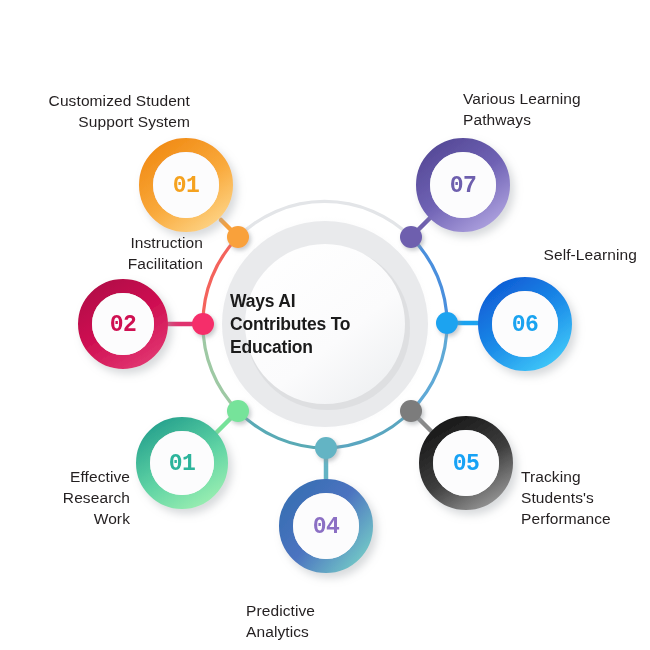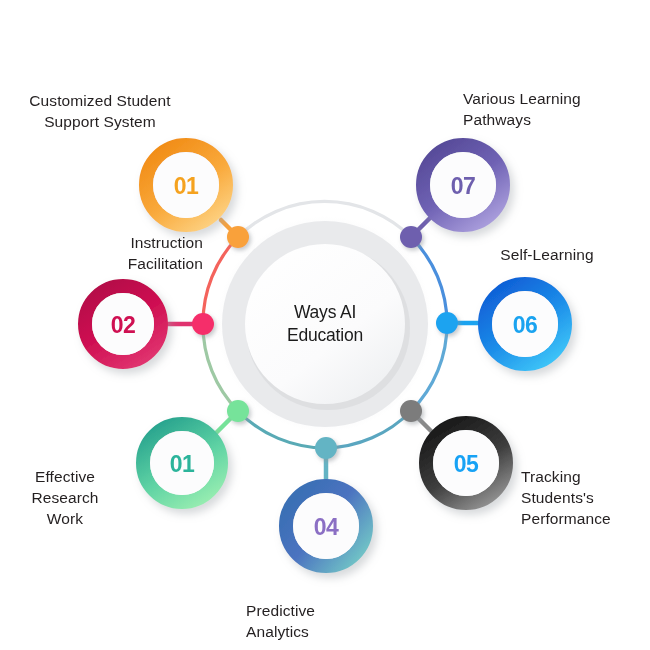--- a/index.html
+++ b/index.html
@@ -30,7 +30,7 @@
     letter-spacing: 0.1px;
     white-space: pre-line;
   }
-  .label-r { text-align: center; }
+  .label-r { text-align: right; }
   .label-l { text-align: left; }
   .label-c { text-align: left; margin-top: 22px; }
 

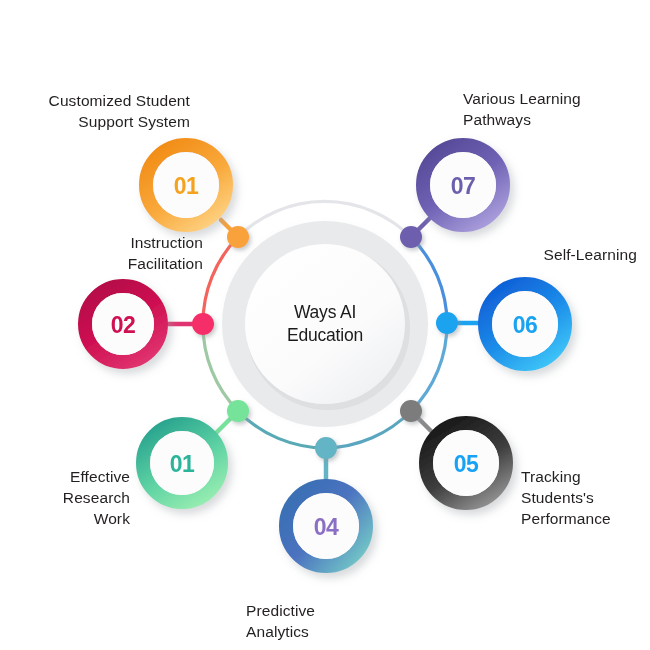--- a/index.html
+++ b/index.html
@@ -36,7 +36,7 @@
 
   .node-num {
     position: absolute;
-    font-family: Liberation Sans, sans-serif;
+    font-family: Liberation Mono, monospace;
     font-weight: bold;
     font-size: 23px;
     letter-spacing: -0.5px;

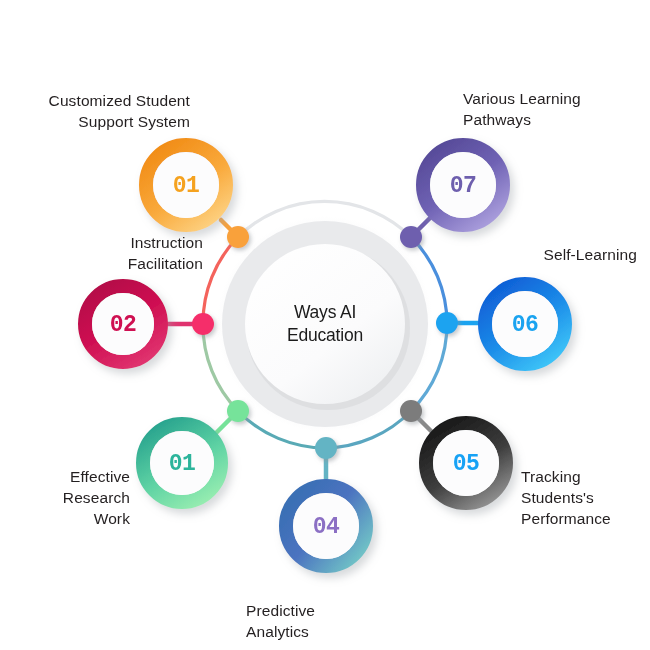--- a/index.html
+++ b/index.html
@@ -49,9 +49,9 @@
     top: 324px;
     transform: translate(-50%, -50%);
     width: 190px;
-    text-align: center;
+    text-align: left;
     font-family: "Liberation Sans", sans-serif;
-    font-weight: normal;
+    font-weight: bold;
     font-size: 17.5px;
     line-height: 23px;
     color: #1b1b1b;

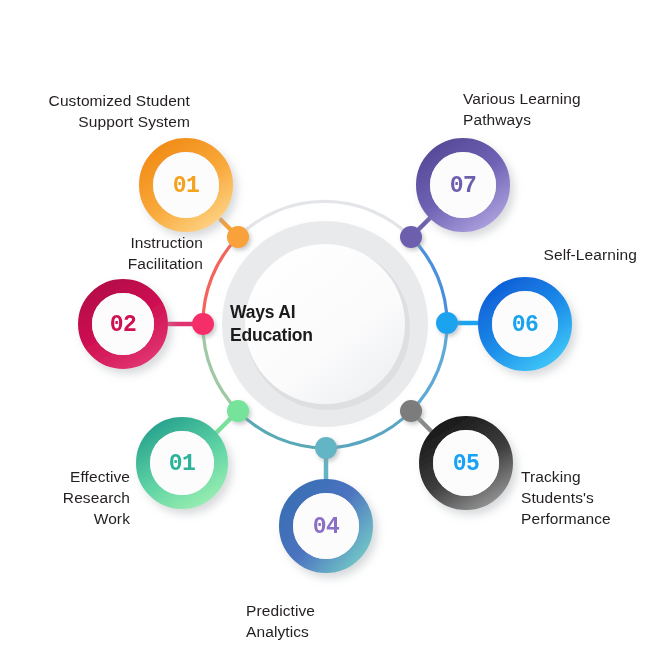--- a/index.html
+++ b/index.html
@@ -217,6 +217,7 @@
 
   <div class="center-text">
     <div>Ways AI</div>
+    <div>Contributes To</div>
     <div>Education</div>
   </div>
 

